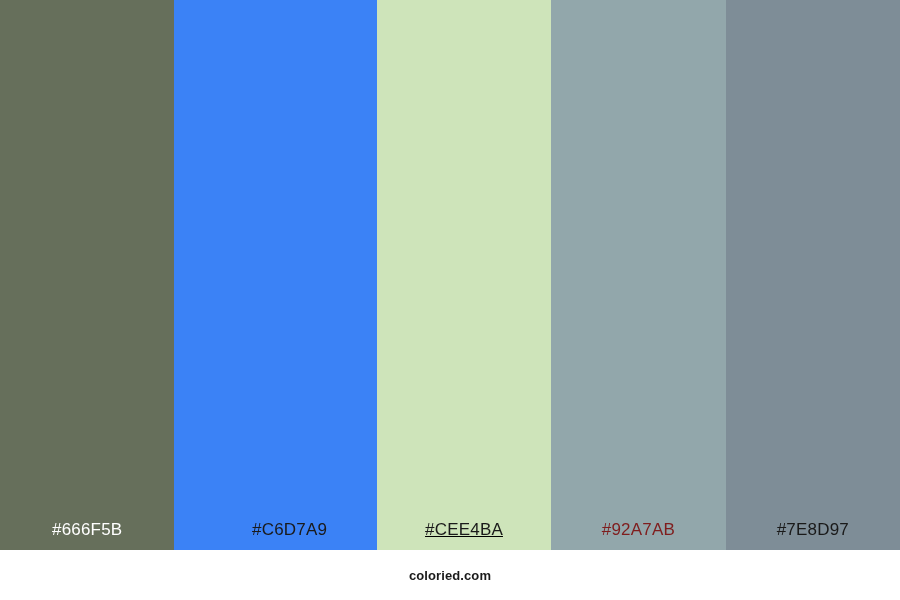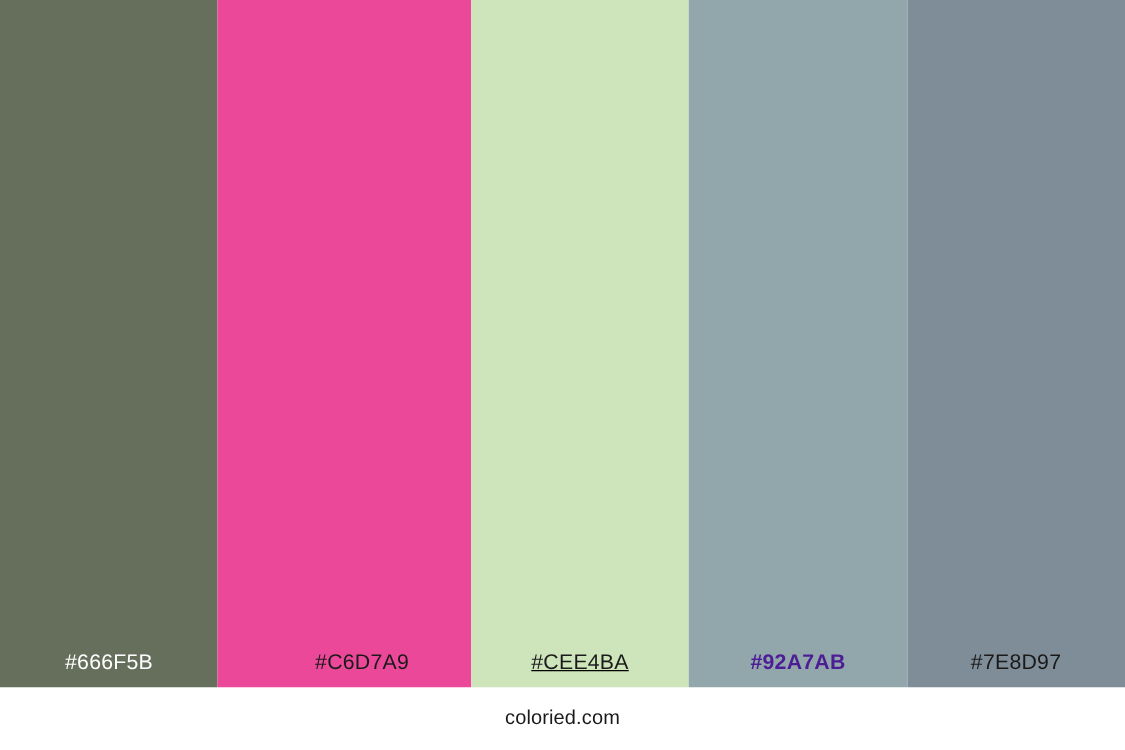--- a/index.html
+++ b/index.html
@@ -79,7 +79,7 @@
       <span class="swatch-label" style="color: rgb(255, 255, 255);">#666F5B</span>
     </div>
 
-    <div class="swatch" style="background-color: #ec4899; padding-left: 28px;">
+    <div class="swatch" style="background-color: #3b82f6; padding-left: 28px;">
       <span class="swatch-label" style="color: rgb(26, 26, 26);">#C6D7A9</span>
     </div>
 

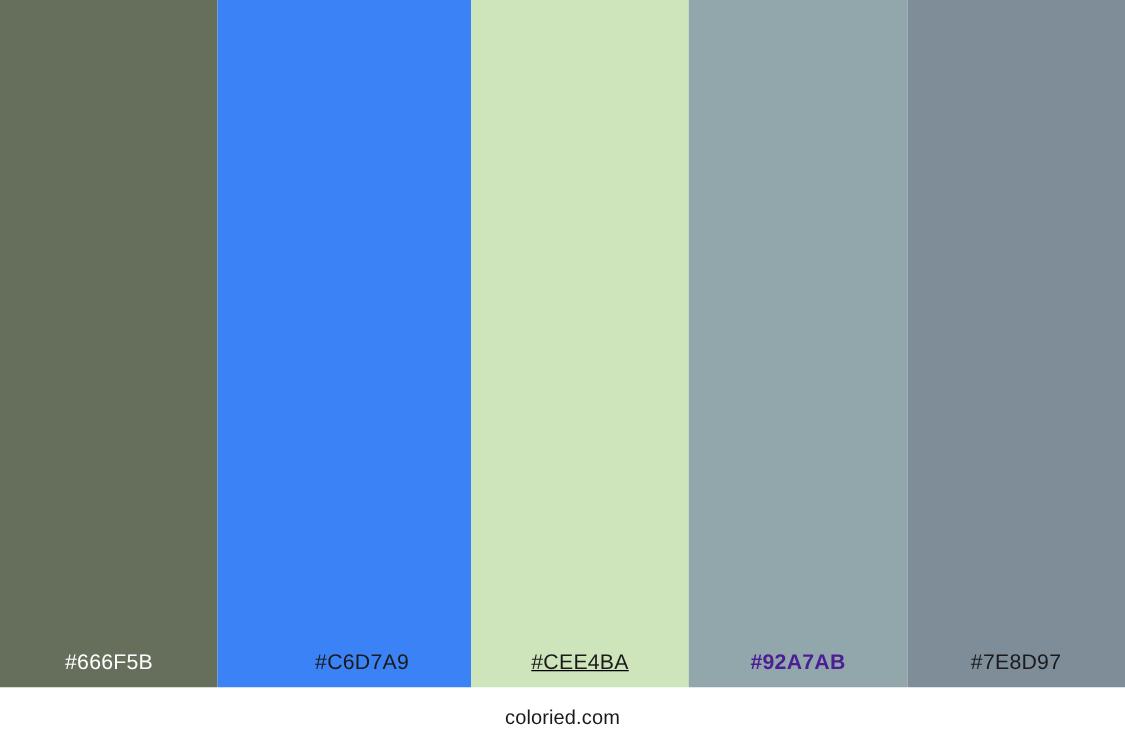--- a/index.html
+++ b/index.html
@@ -88,7 +88,7 @@
     </div>
 
     <div class="swatch" style="background-color: rgb(146, 167, 171);">
-      <span class="swatch-label" style="color: #4c1d95; font-weight: bold;">#92A7AB</span>
+      <span class="swatch-label" style="color: #7f1d1d;">#92A7AB</span>
     </div>
 
     <div class="swatch" style="background-color: rgb(126, 141, 151);">

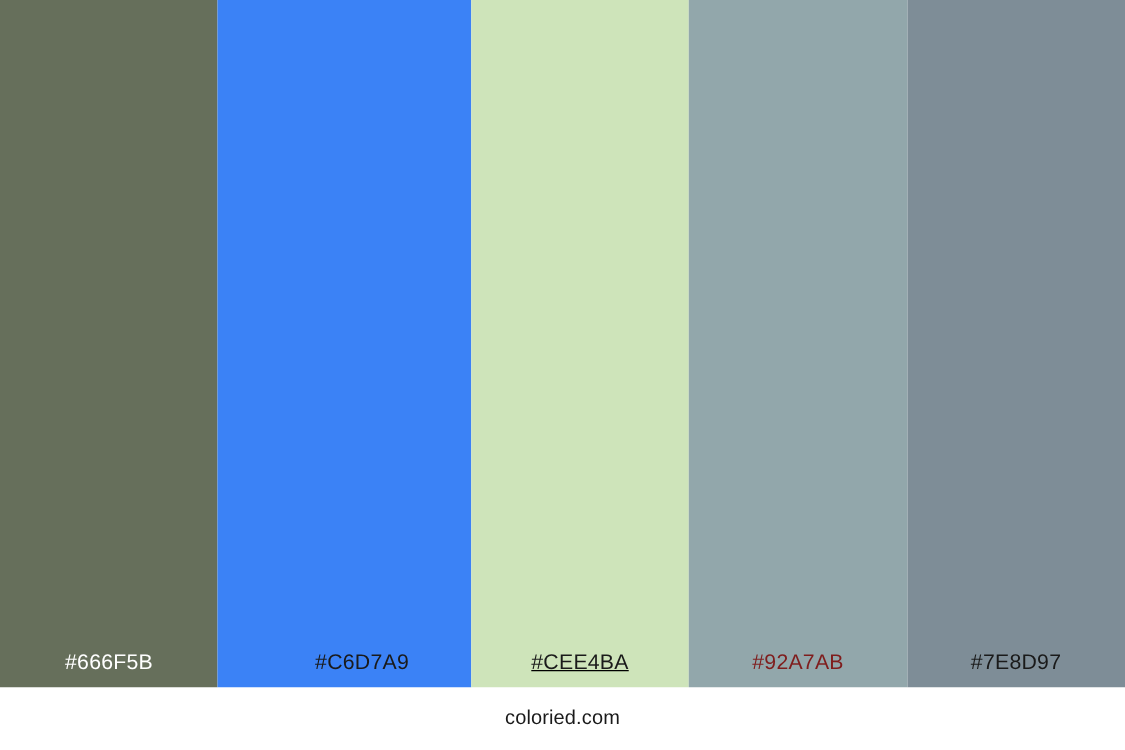--- a/index.html
+++ b/index.html
@@ -59,8 +59,8 @@
     justify-content: center;
   }
   #site-credit {
-    font-size: 16px;
-    font-weight: normal;
+    font-size: 13px;
+    font-weight: bold;
     color: #1a1a1a;
     font-family: "Liberation Sans", sans-serif;
     letter-spacing: 0.1px;

